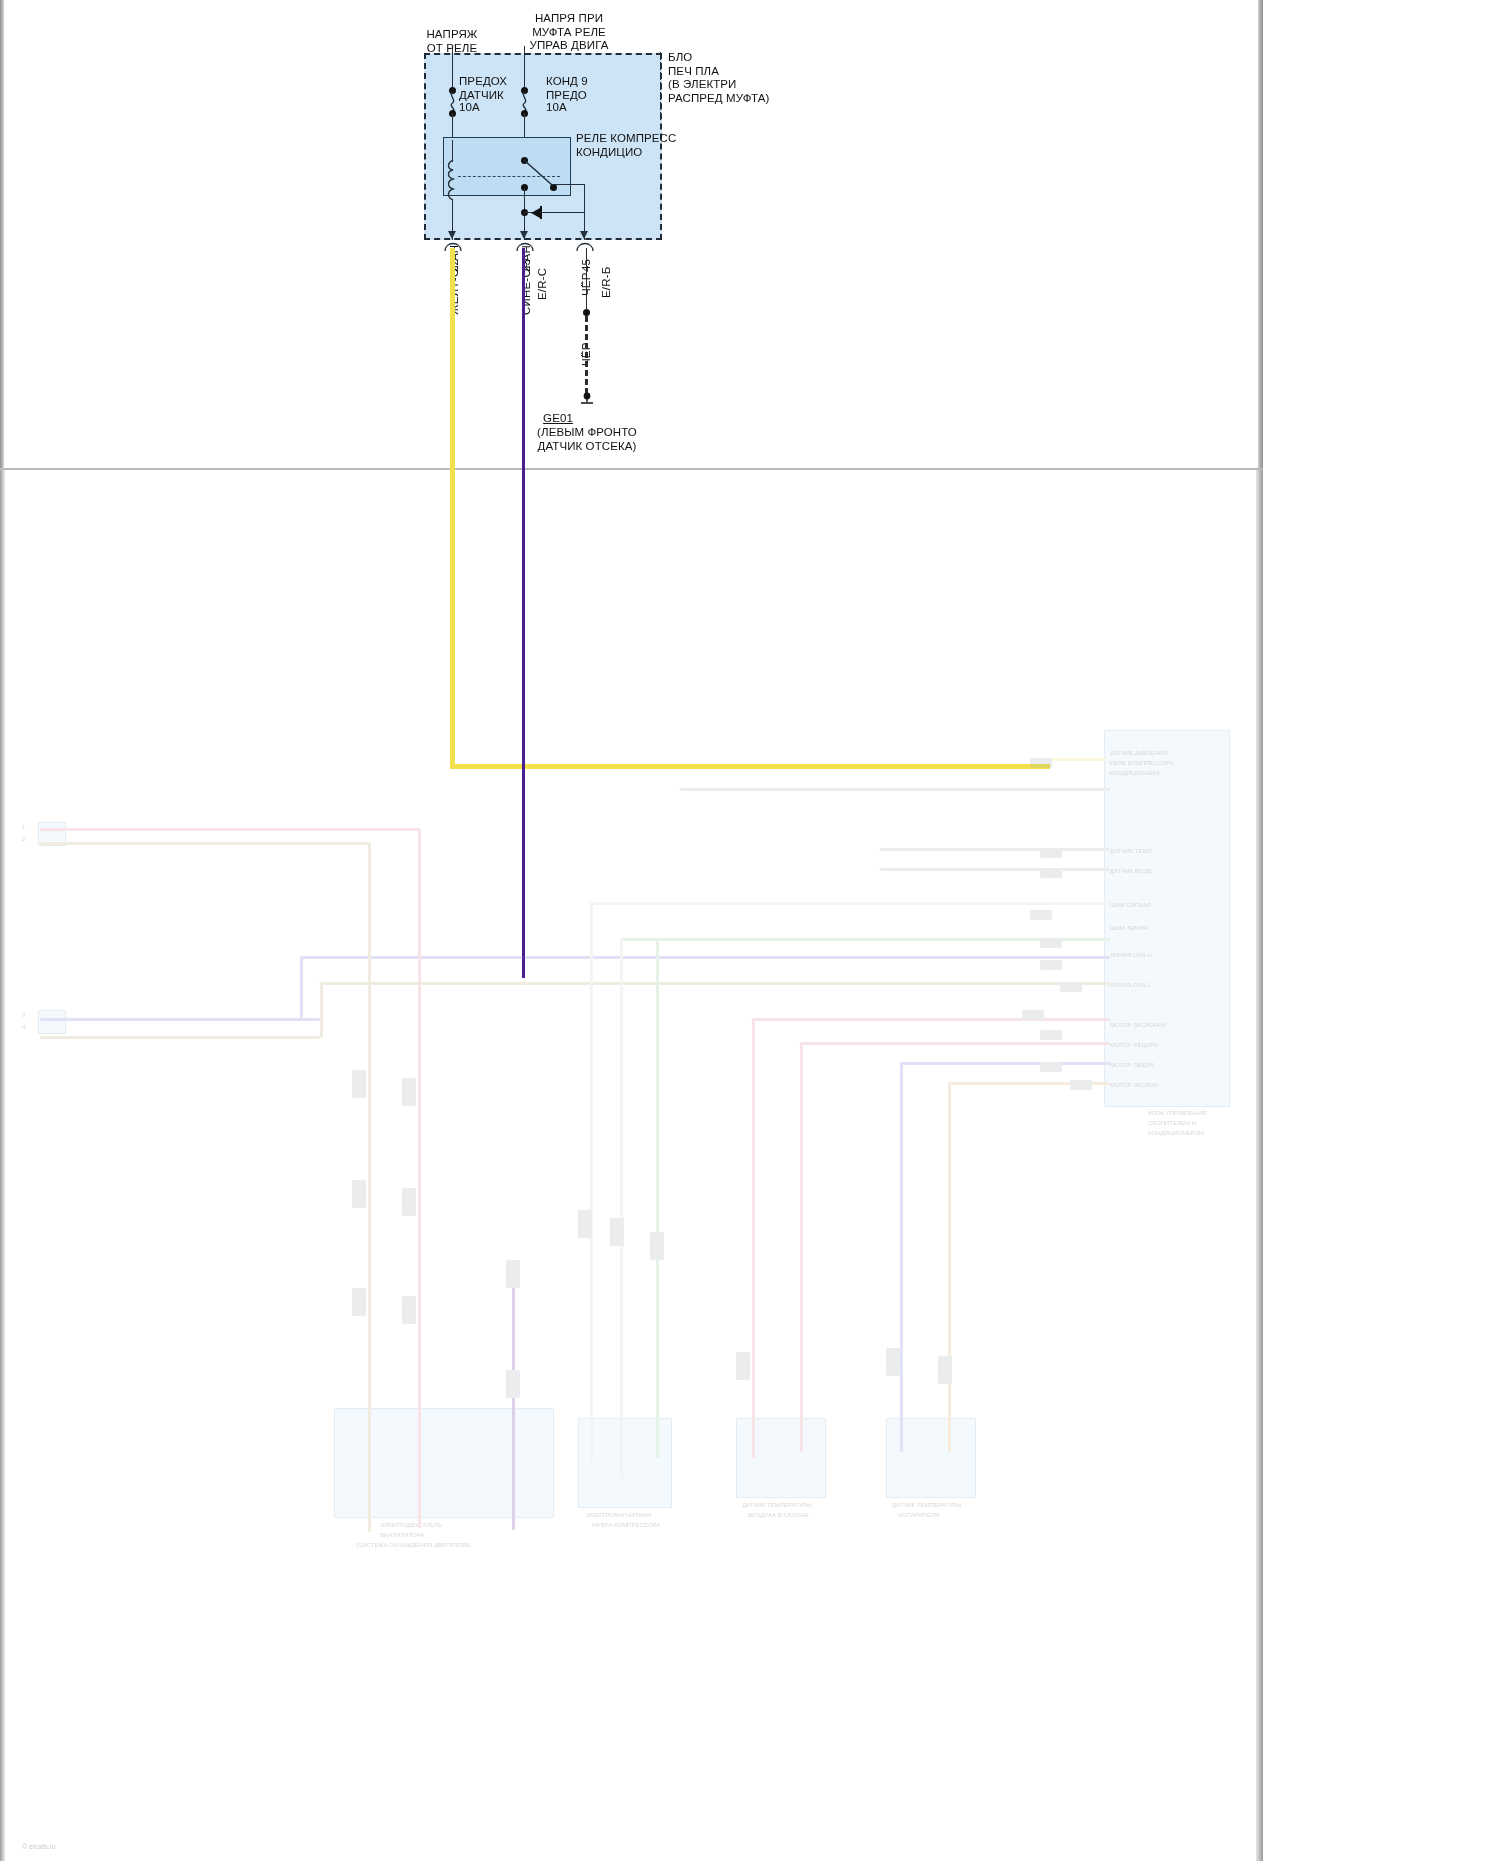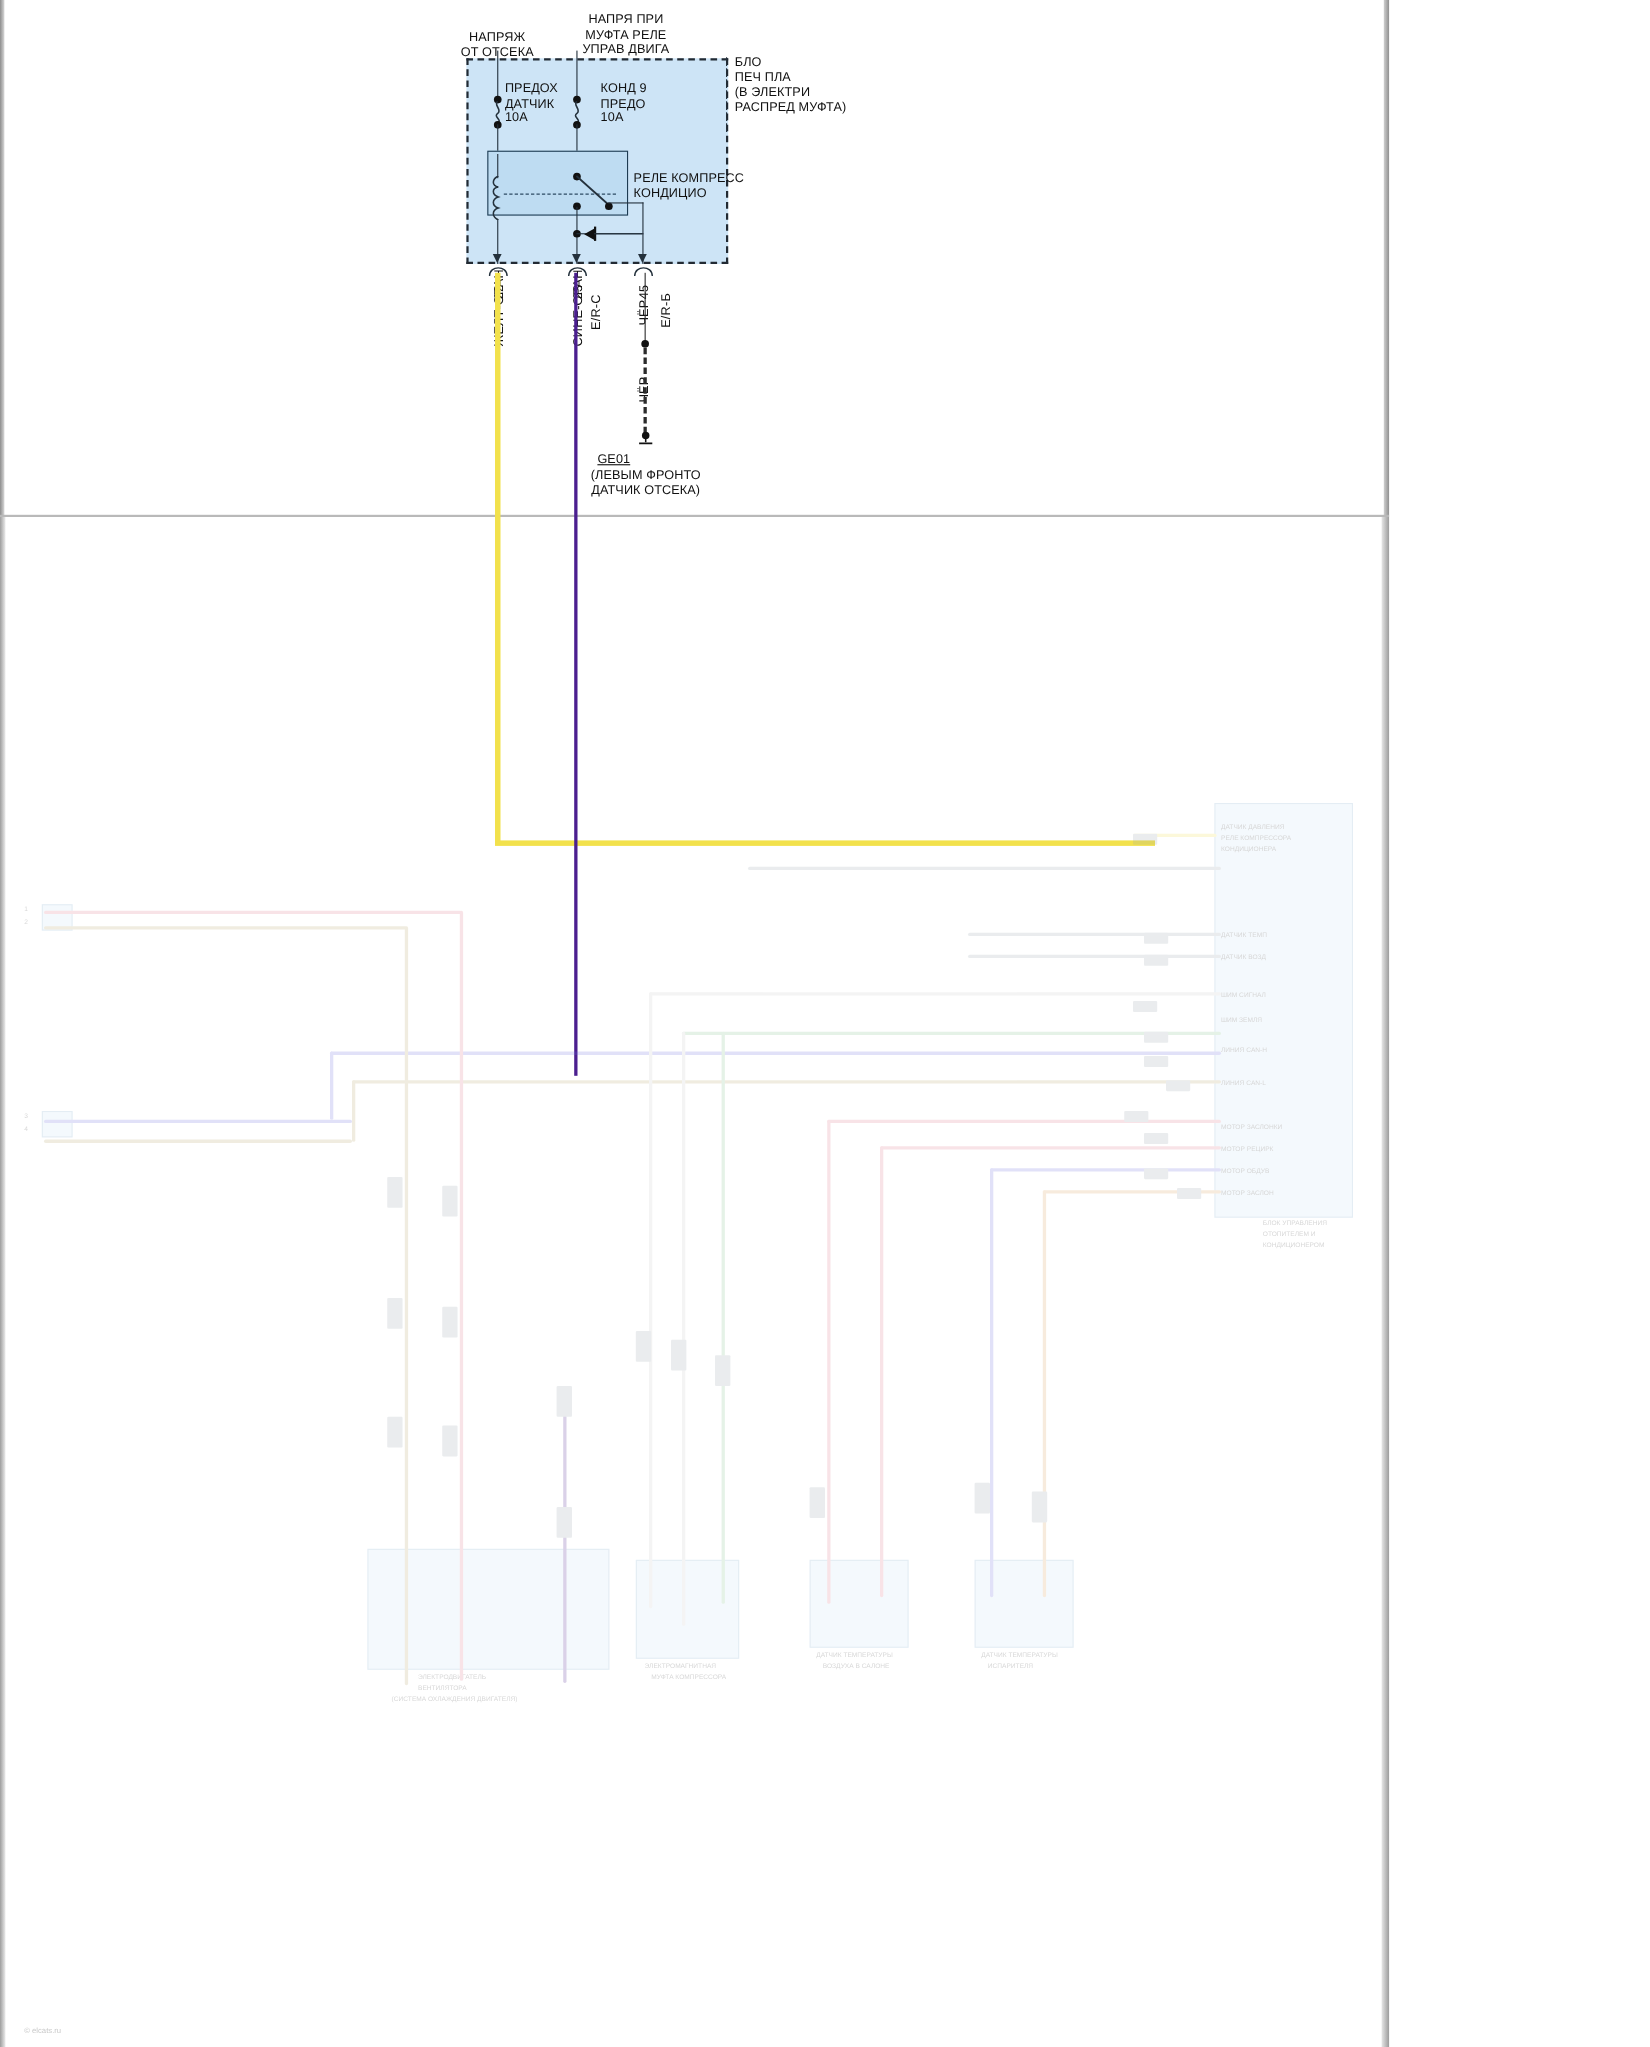--- a/index.html
+++ b/index.html
@@ -66,7 +66,7 @@
   <div class="outer-right"></div>
 
   <div class="lbl c" style="left:392px;top:28px;width:120px;">НАПРЯЖ
-ОТ ОТСЕКА</div>
+ОТ РЕЛЕ</div>
   <div class="lbl c" style="left:489px;top:12px;width:160px;">НАПРЯ ПРИ
 МУФТА РЕЛЕ
 УПРАВ ДВИГА</div>

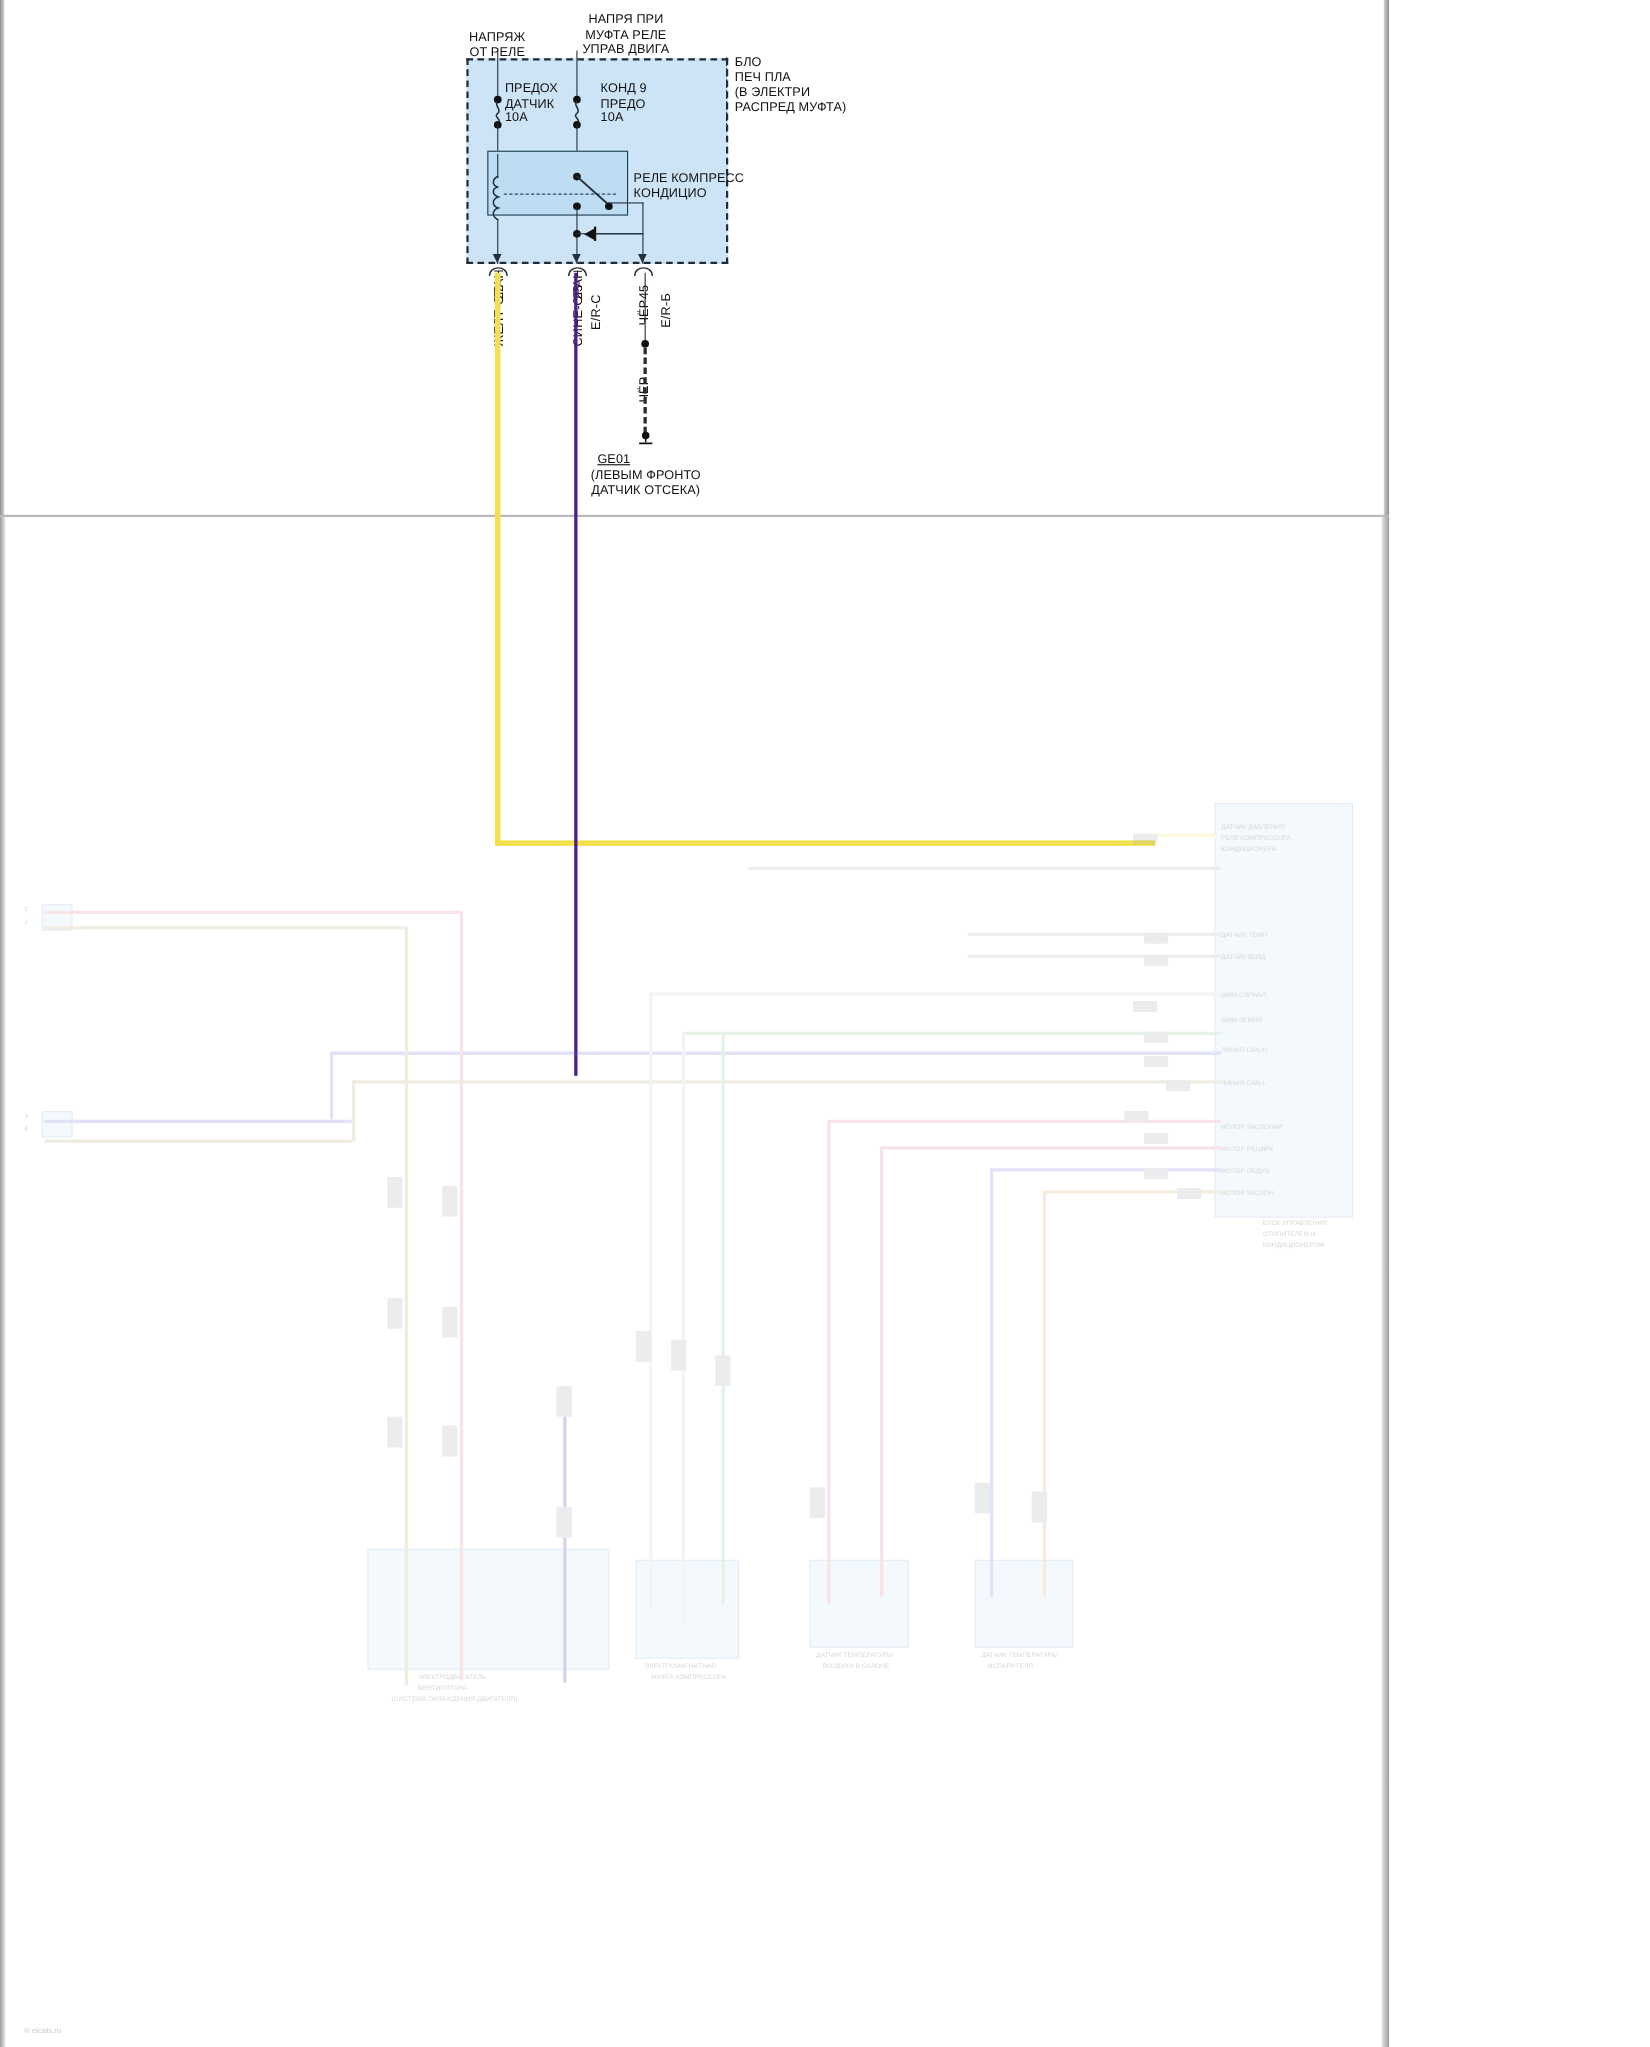--- a/index.html
+++ b/index.html
@@ -104,7 +104,7 @@
   <div class="wire vw" style="left:524px;top:113px;height:45px;"></div>
 
   <div class="relaybox"></div>
-  <div class="lbl" style="left:576px;top:132px;width:130px;margin-top:24px;">РЕЛЕ КОМПРЕСС
+  <div class="lbl" style="left:576px;top:132px;width:130px;">РЕЛЕ КОМПРЕСС
 КОНДИЦИО</div>
 
   <div class="wire vw" style="left:452px;top:140px;height:22px;"></div>

